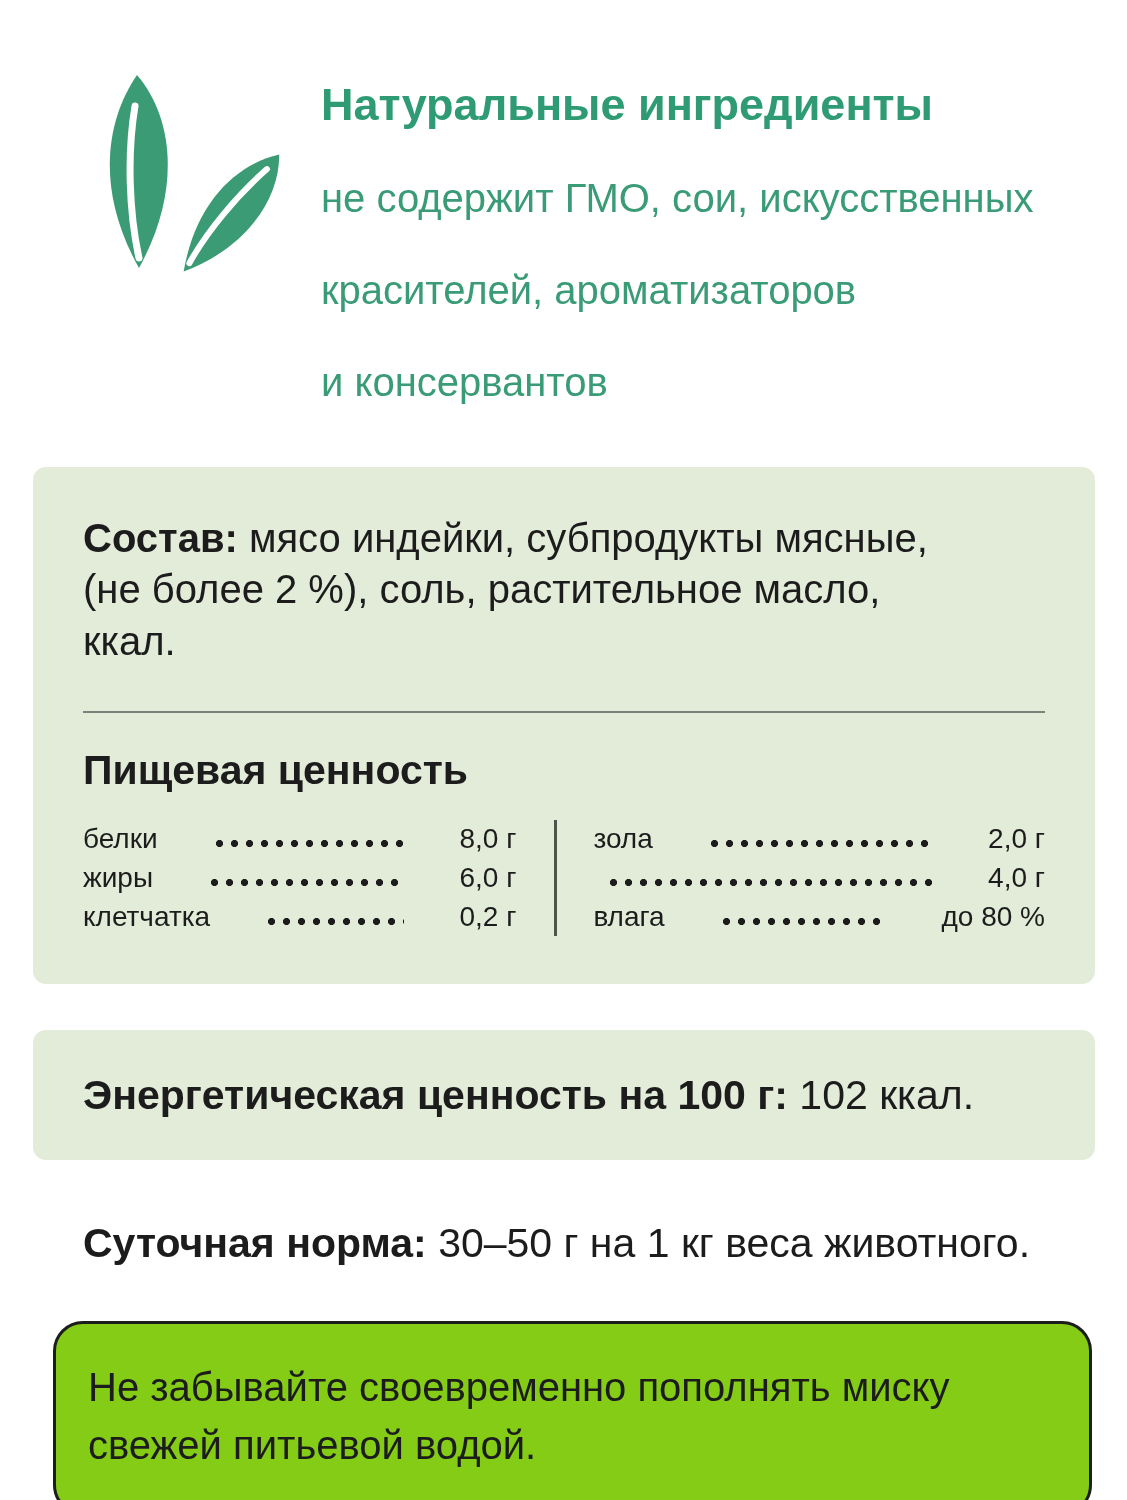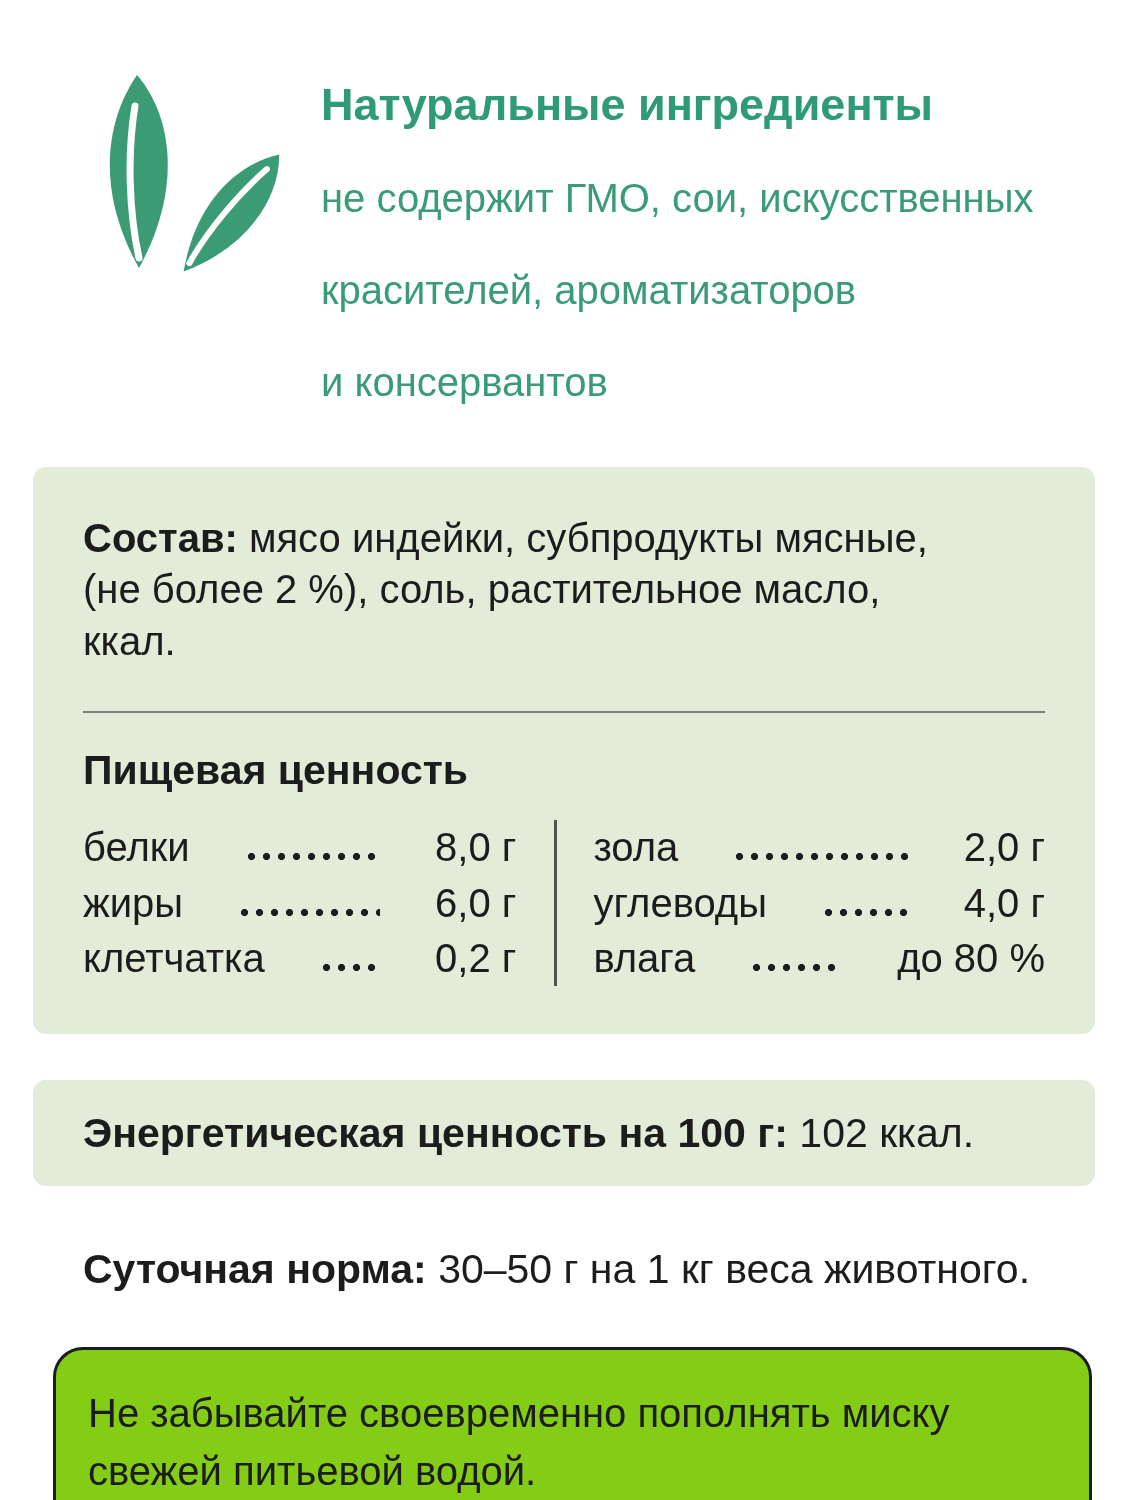--- a/index.html
+++ b/index.html
@@ -73,7 +73,7 @@
   .nutrient-row {
     display: flex;
     align-items: baseline;
-    font-size: 40px;
+    font-size: 28px;
     line-height: 1.38;
     gap: 41px;
   }

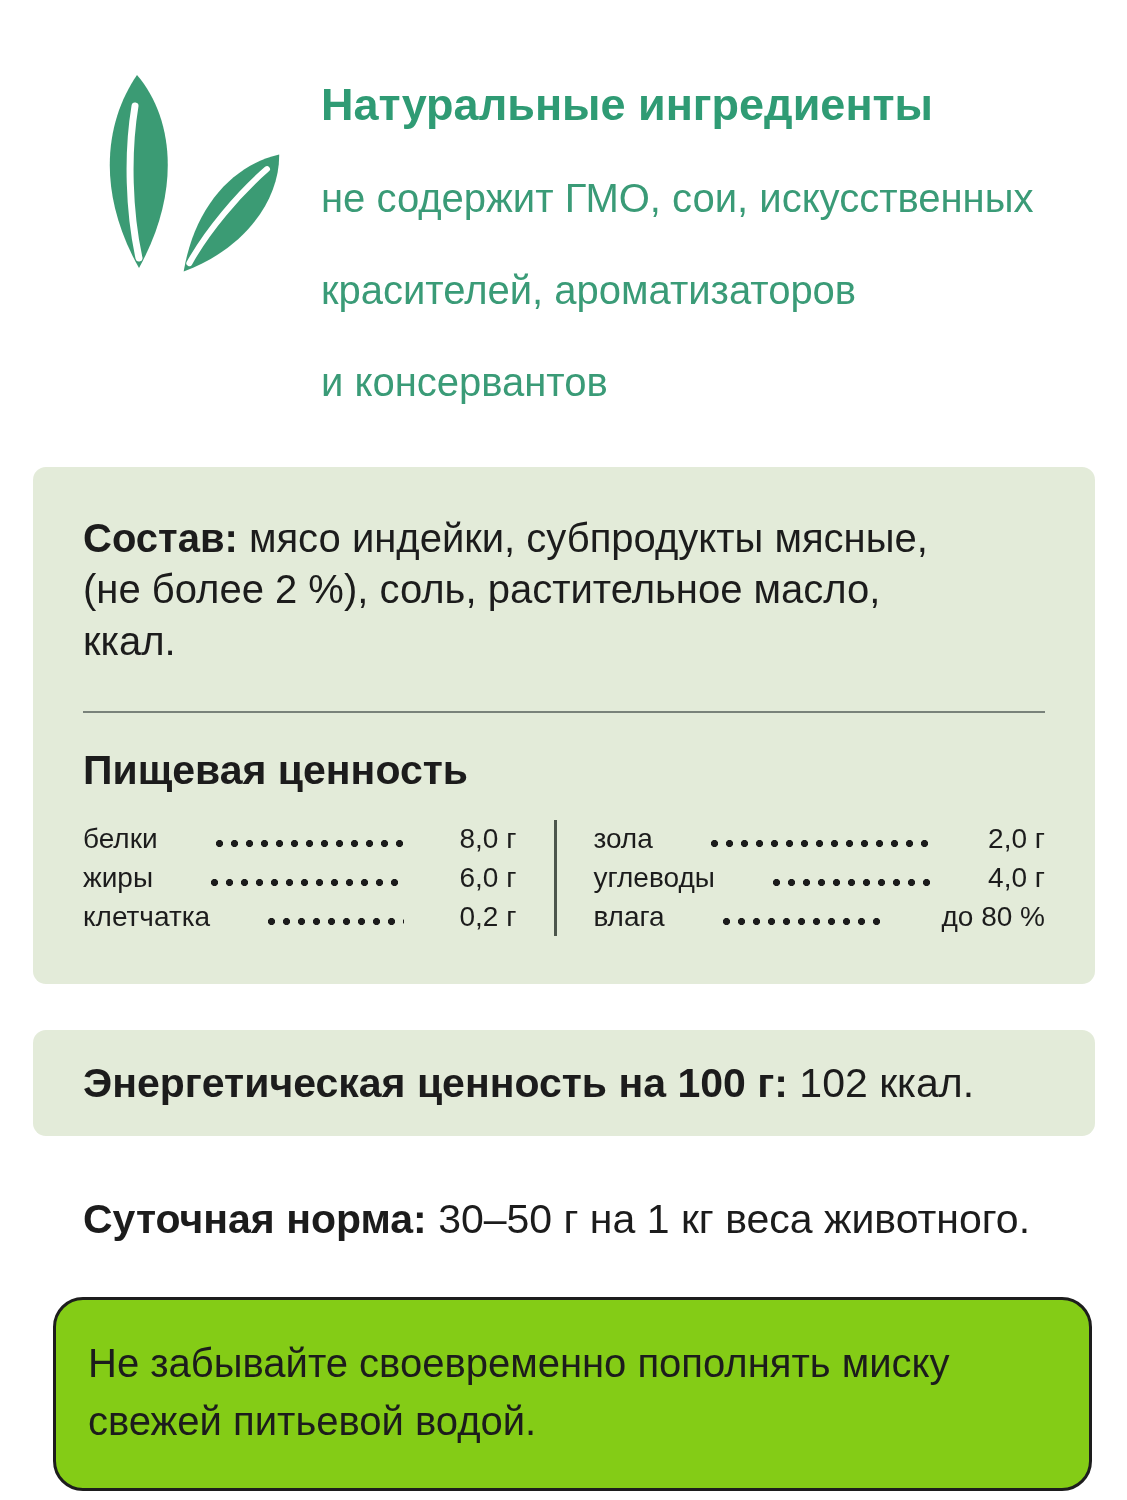--- a/index.html
+++ b/index.html
@@ -186,7 +186,6 @@
           <span class="nutrient-value">2,0 г</span>
         </div>
         <div class="nutrient-row">
-          <span class="nutrient-label">углеводы</span>
           <span class="dot-leader"></span>
           <span class="nutrient-value">4,0 г</span>
         </div>

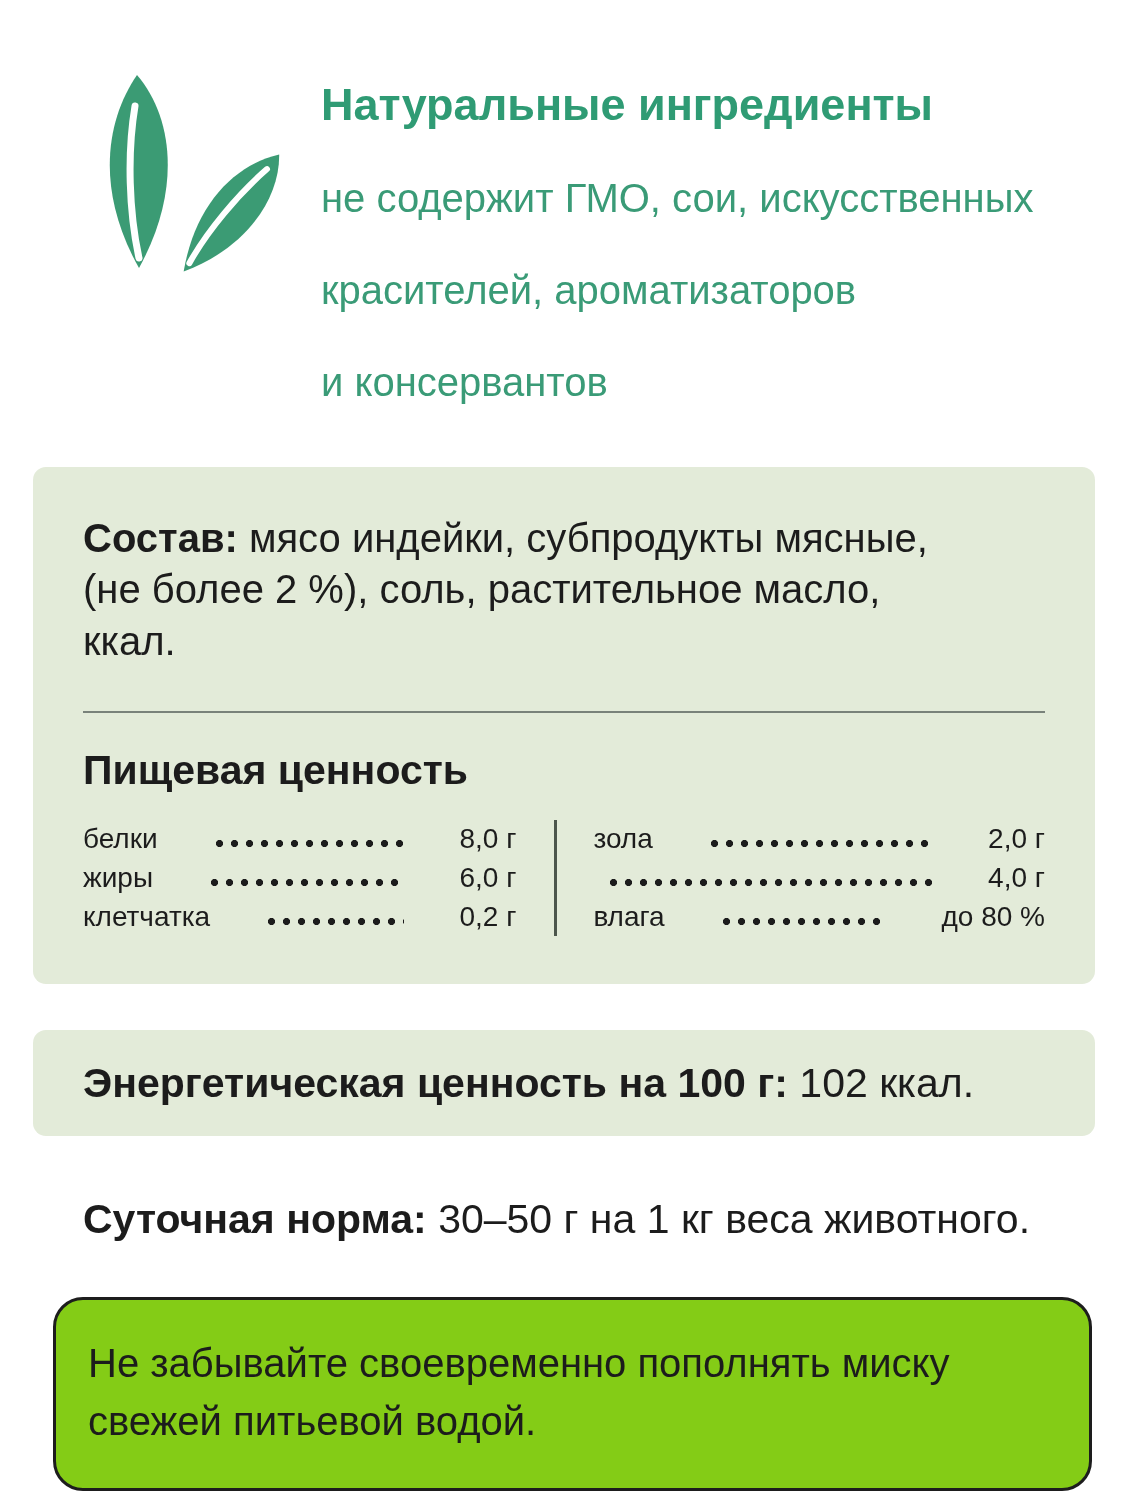--- a/index.html
+++ b/index.html
@@ -95,7 +95,7 @@
     height: 106px;
     display: flex;
     align-items: center;
-    padding: 0 50px;
+    padding: 12px 50px;
     font-size: 41px;
     white-space: nowrap;
   }

